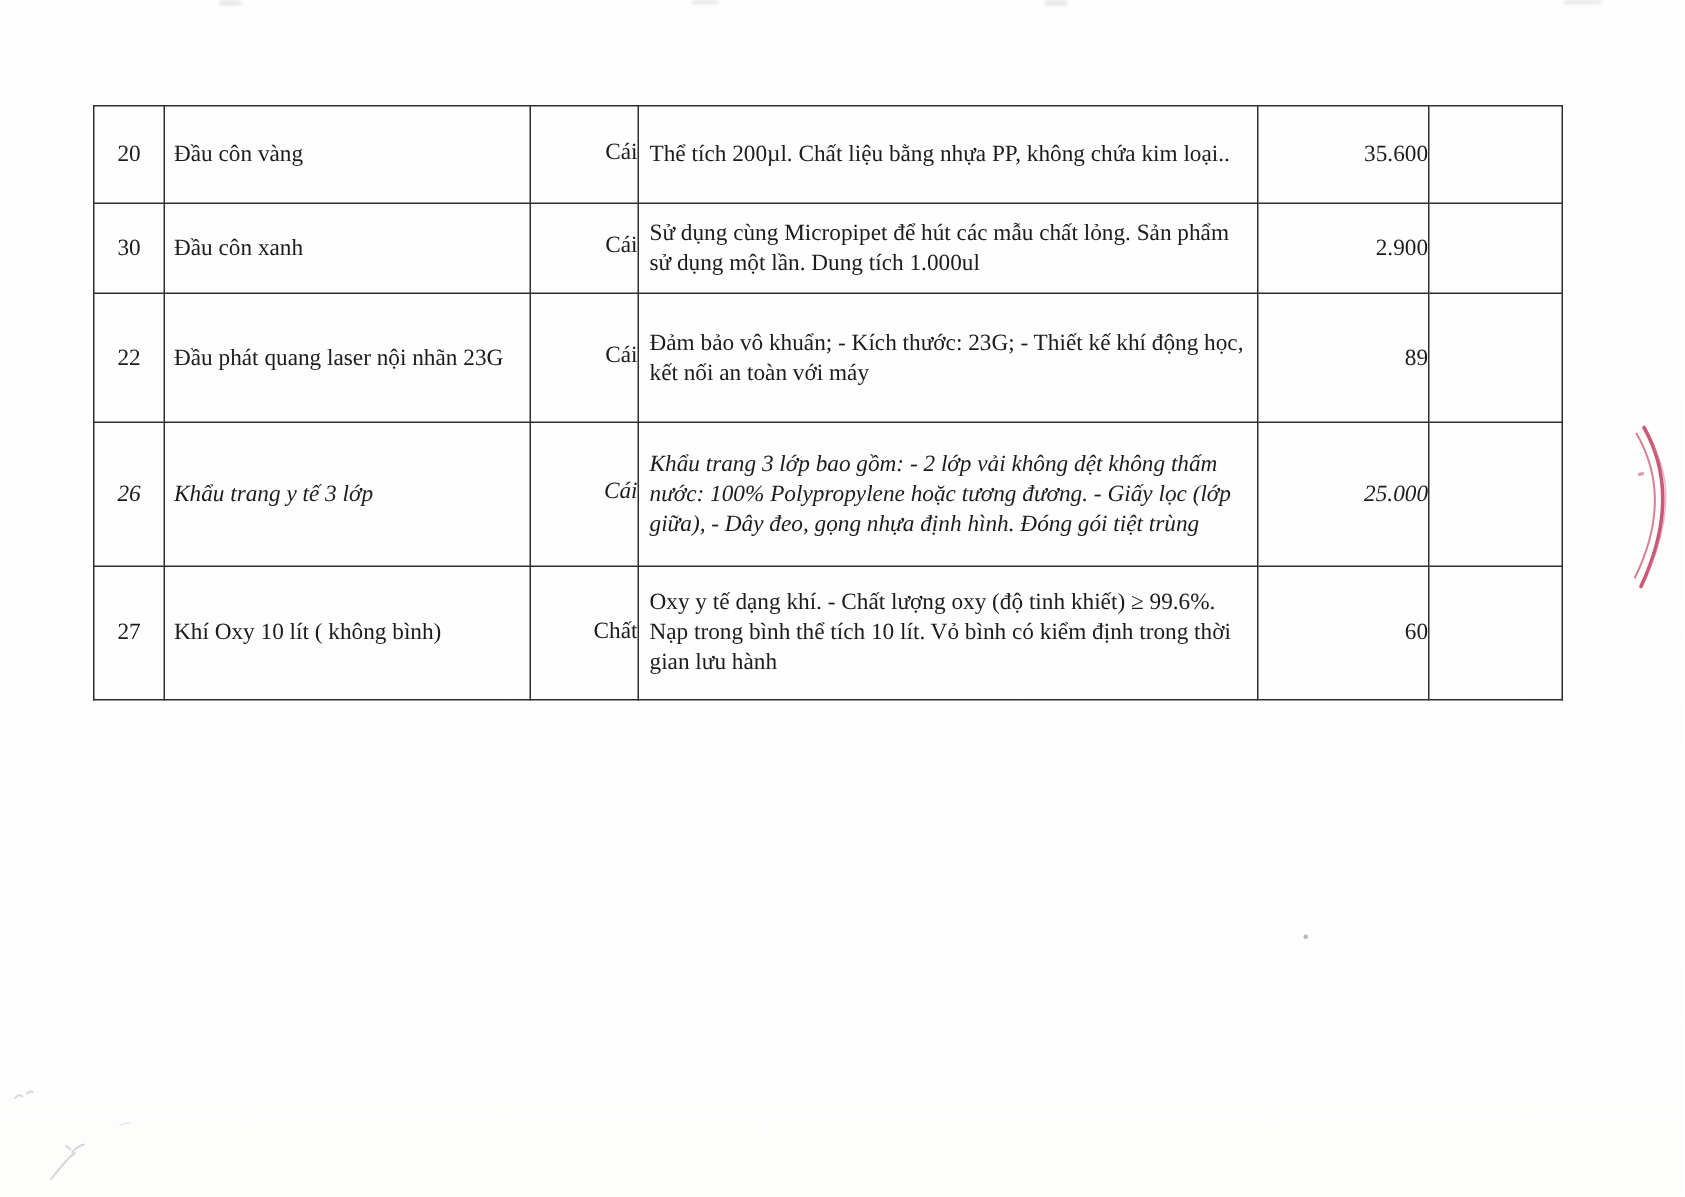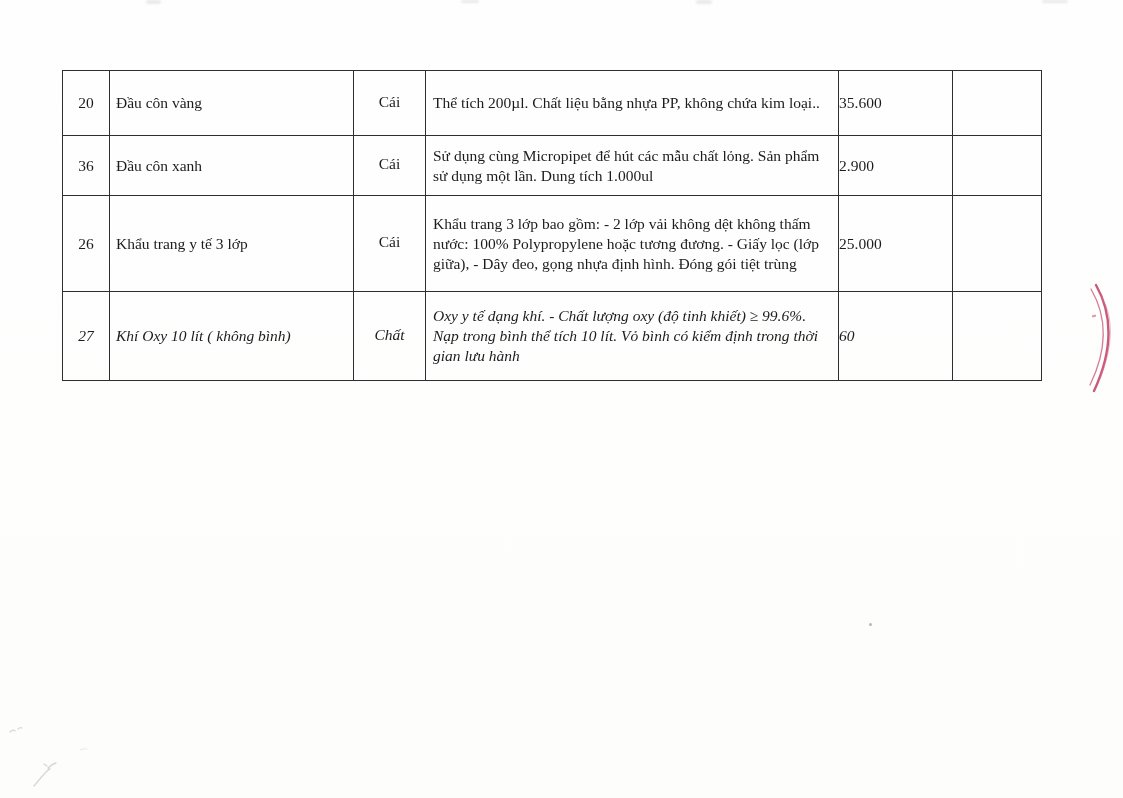--- a/index.html
+++ b/index.html
@@ -50,7 +50,7 @@
 
   td.c-stt  { text-align: center; }
   td.c-name { padding: 2px 2px 2px 6px; }
-  td.c-unit { vertical-align: bottom; text-align: center; padding-bottom: 3px; }
+  td.c-unit { vertical-align: bottom; text-align: right; padding-bottom: 3px; }
   td.c-desc { padding: 3px 5px 3px 7px; }
   td.c-qty  { text-align: left; margin-top: 28px; }
   td.c-blank{ }

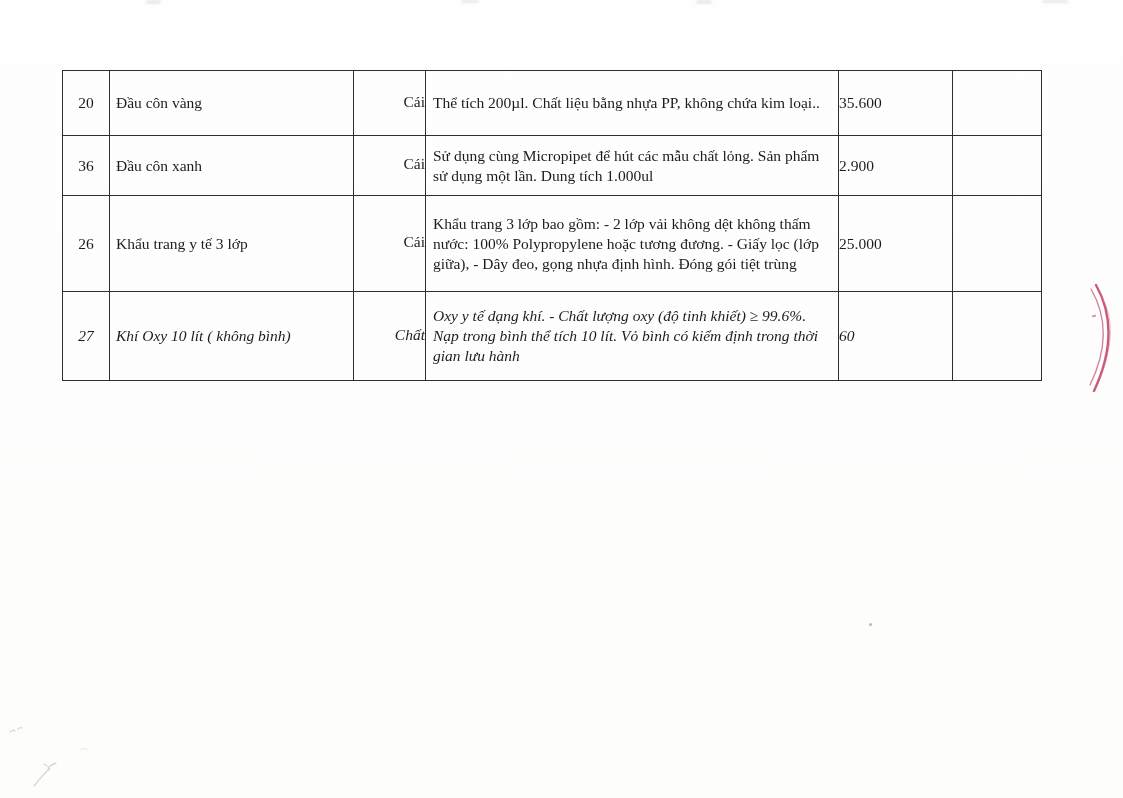--- a/index.html
+++ b/index.html
@@ -52,7 +52,7 @@
   td.c-name { padding: 2px 2px 2px 6px; }
   td.c-unit { vertical-align: bottom; text-align: right; padding-bottom: 3px; }
   td.c-desc { padding: 3px 5px 3px 7px; }
-  td.c-qty  { text-align: left; margin-top: 28px; }
+  td.c-qty  { text-align: right; margin-top: 28px; }
   td.c-blank{ }
 
   

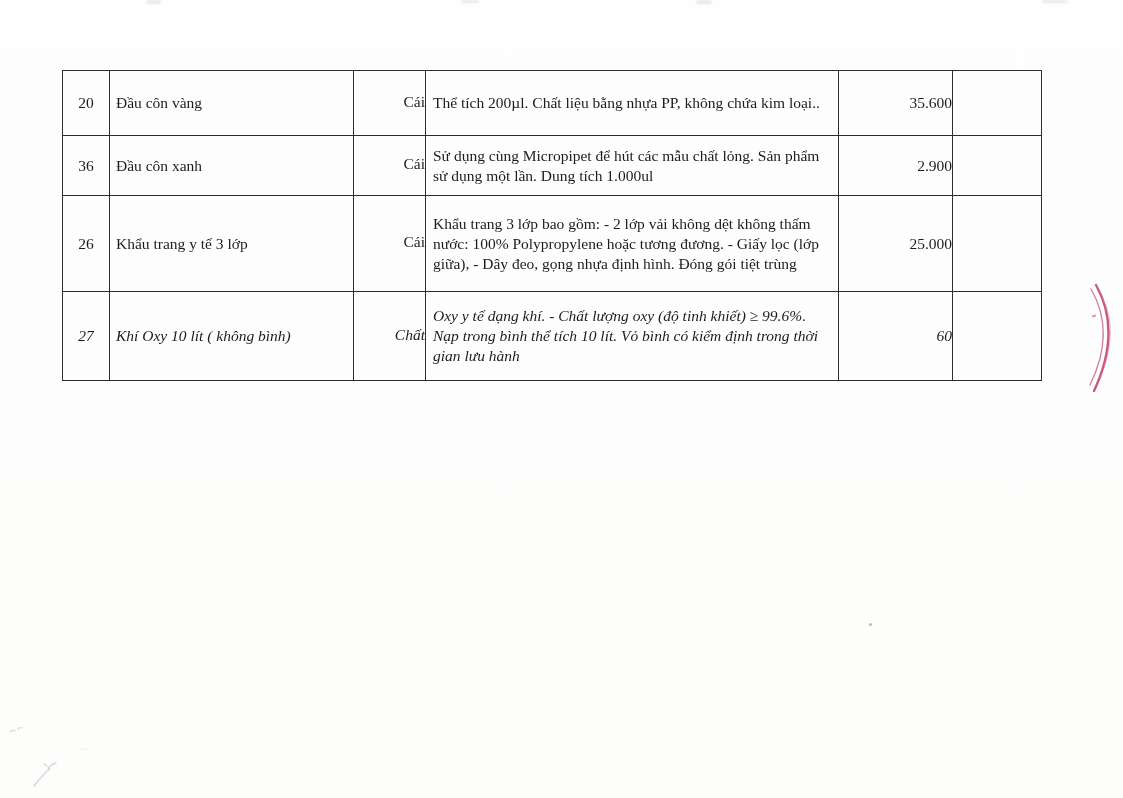--- a/index.html
+++ b/index.html
@@ -120,7 +120,7 @@
         <td class="c-blank"></td>
       </tr>
       <tr class="r1">
-        <td class="c-stt">36</td>
+        <td class="c-stt">30</td>
         <td class="c-name">Đầu côn xanh</td>
         <td class="c-unit">Cái</td>
         <td class="c-desc">Sử dụng cùng Micropipet để hút các mẫu chất lỏng. Sản phẩm sử dụng một lần. Dung tích 1.000ul</td>

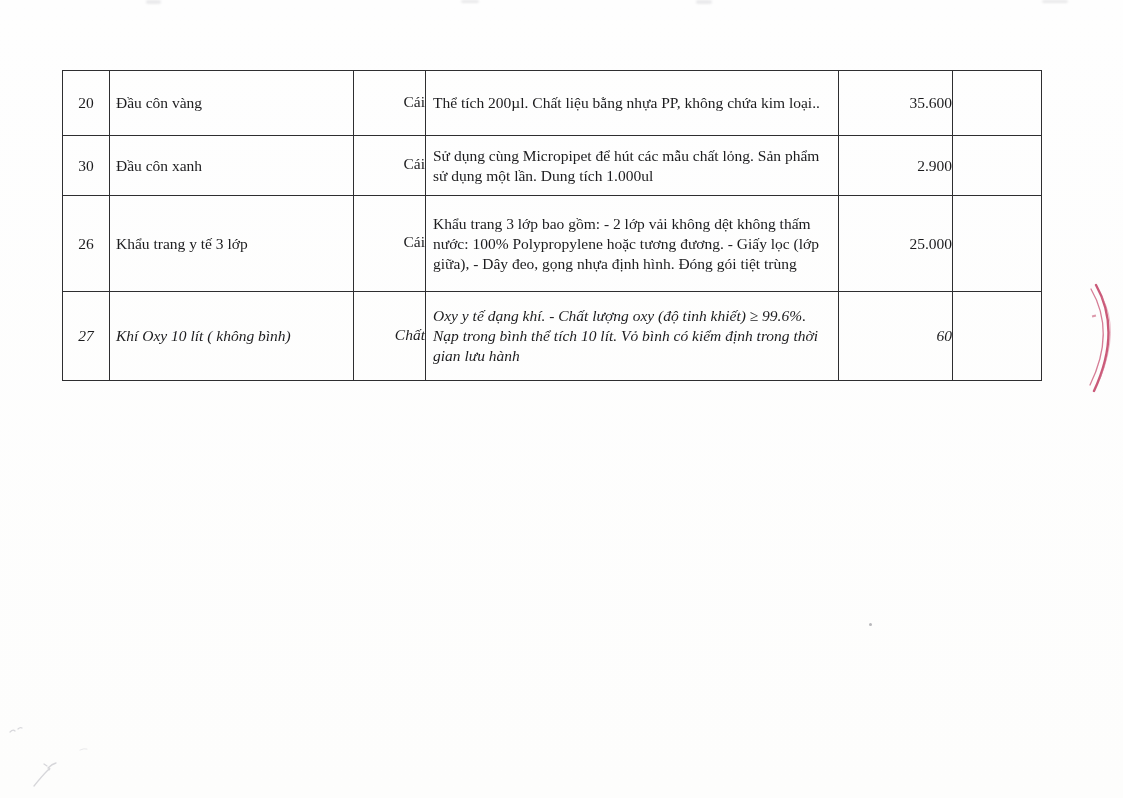--- a/index.html
+++ b/index.html
@@ -127,6 +127,14 @@
         <td class="c-qty">2.900</td>
         <td class="c-blank"></td>
       </tr>
+      <tr class="r2">
+        <td class="c-stt">22</td>
+        <td class="c-name">Đầu phát quang laser nội nhãn 23G</td>
+        <td class="c-unit">Cái</td>
+        <td class="c-desc">Đảm bảo vô khuẩn; - Kích thước: 23G; - Thiết kế khí động học, kết nối an toàn với máy</td>
+        <td class="c-qty">89</td>
+        <td class="c-blank"></td>
+      </tr>
       <tr class="r6">
         <td class="c-stt">26</td>
         <td class="c-name">Khẩu trang y tế 3 lớp</td>

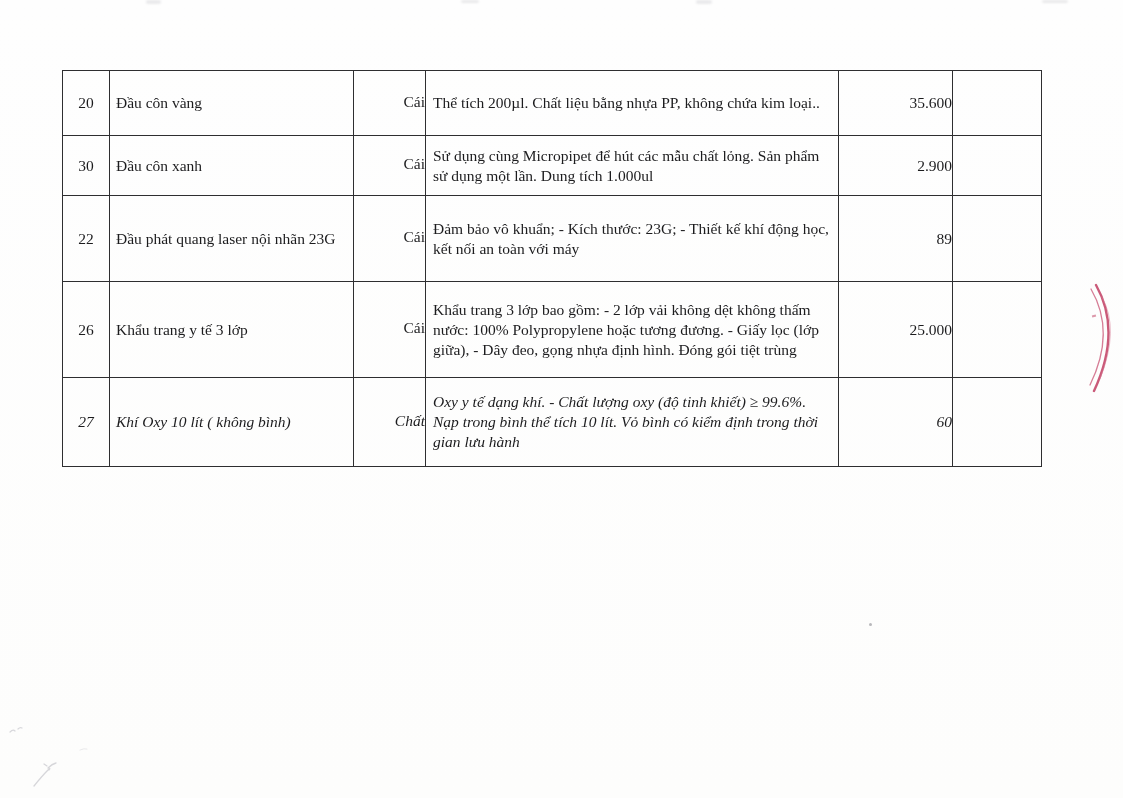--- a/index.html
+++ b/index.html
@@ -45,7 +45,7 @@
   tr.r3 td { height: 63px; }
   tr.r4 td { height: 70px; }
   tr.r5 td { height: 92px; }
-  tr.r6 td { height: 96px; }
+  tr.r6 td { height: 96px; font-style: italic; }
   tr.r7 td { height: 89px; font-style: italic; }
 
   td.c-stt  { text-align: center; }

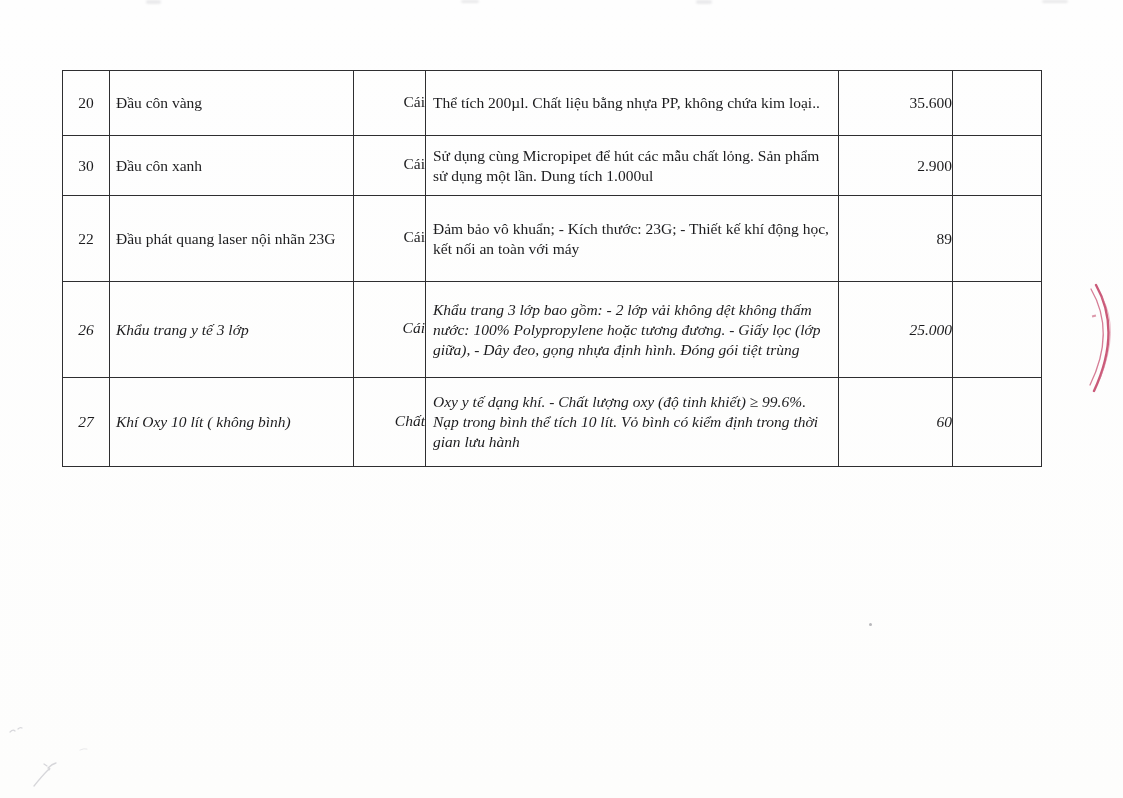--- a/index.html
+++ b/index.html
@@ -46,7 +46,7 @@
   tr.r4 td { height: 70px; }
   tr.r5 td { height: 92px; }
   tr.r6 td { height: 96px; font-style: italic; }
-  tr.r7 td { height: 89px; font-style: italic; }
+  tr.r7 td { height: 89px; }
 
   td.c-stt  { text-align: center; }
   td.c-name { padding: 2px 2px 2px 6px; }

